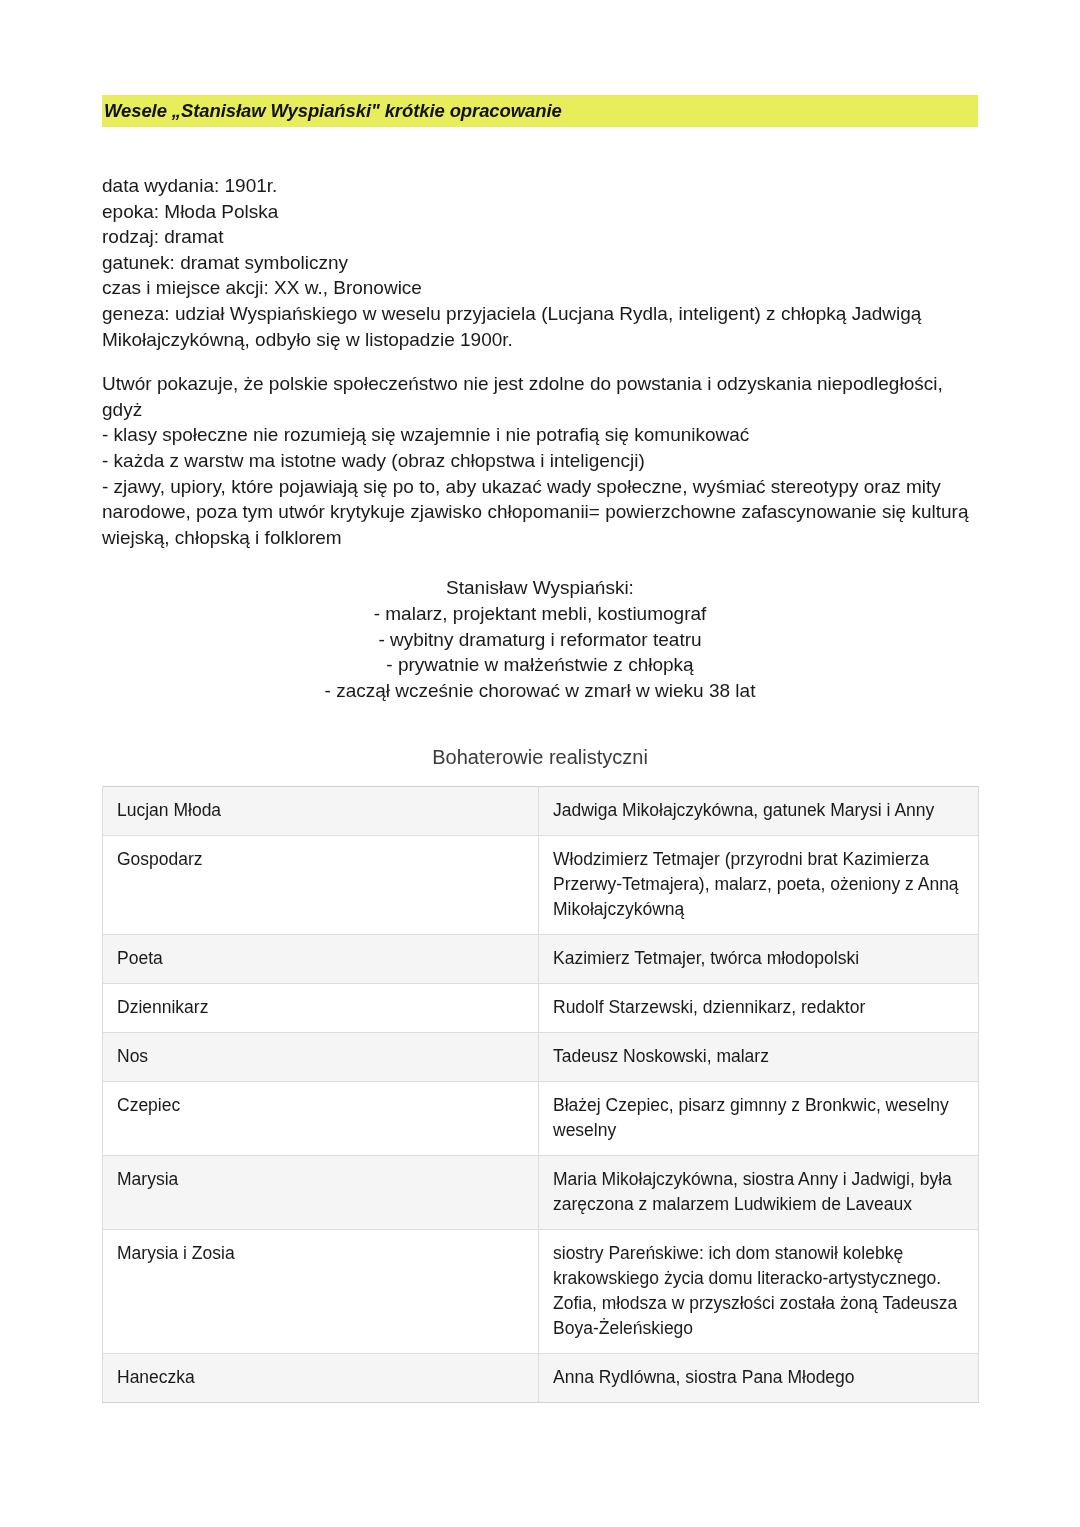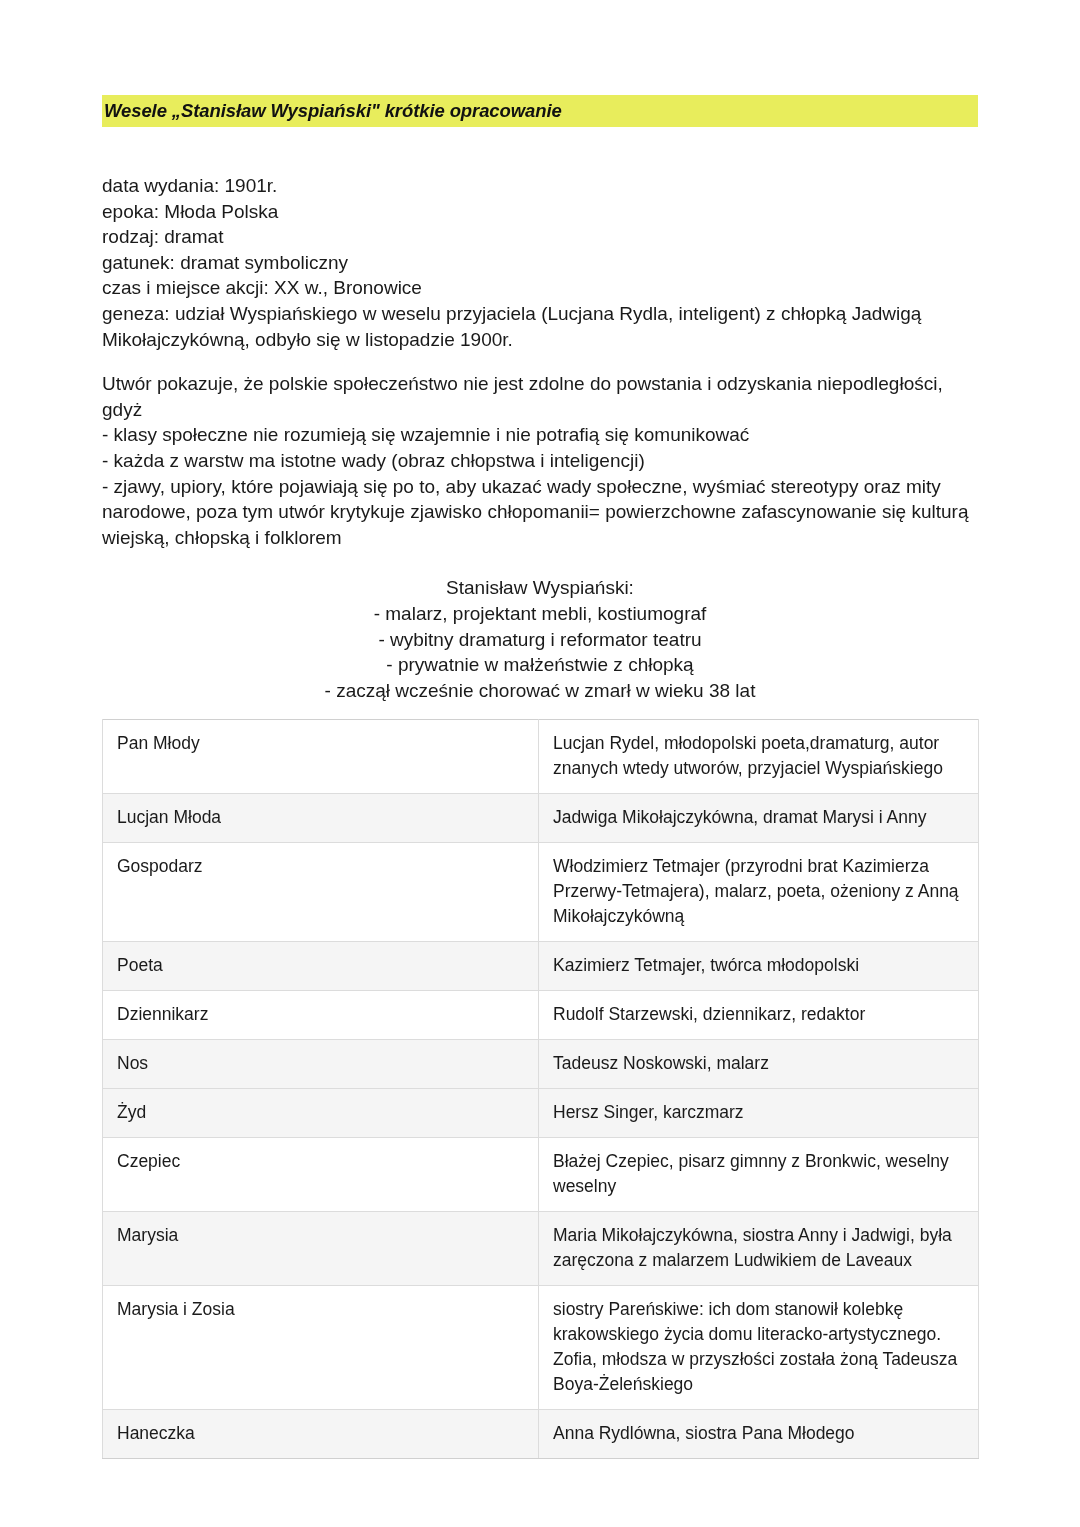--- a/index.html
+++ b/index.html
@@ -132,6 +132,7 @@
 - prywatnie w małżeństwie z chłopką
 - zaczął wcześnie chorować w zmarł w wieku 38 lat</div>
 
+    <div class="section-heading">Bohaterowie realistyczni</div>
 
     <table class="char-table">
       <colgroup>

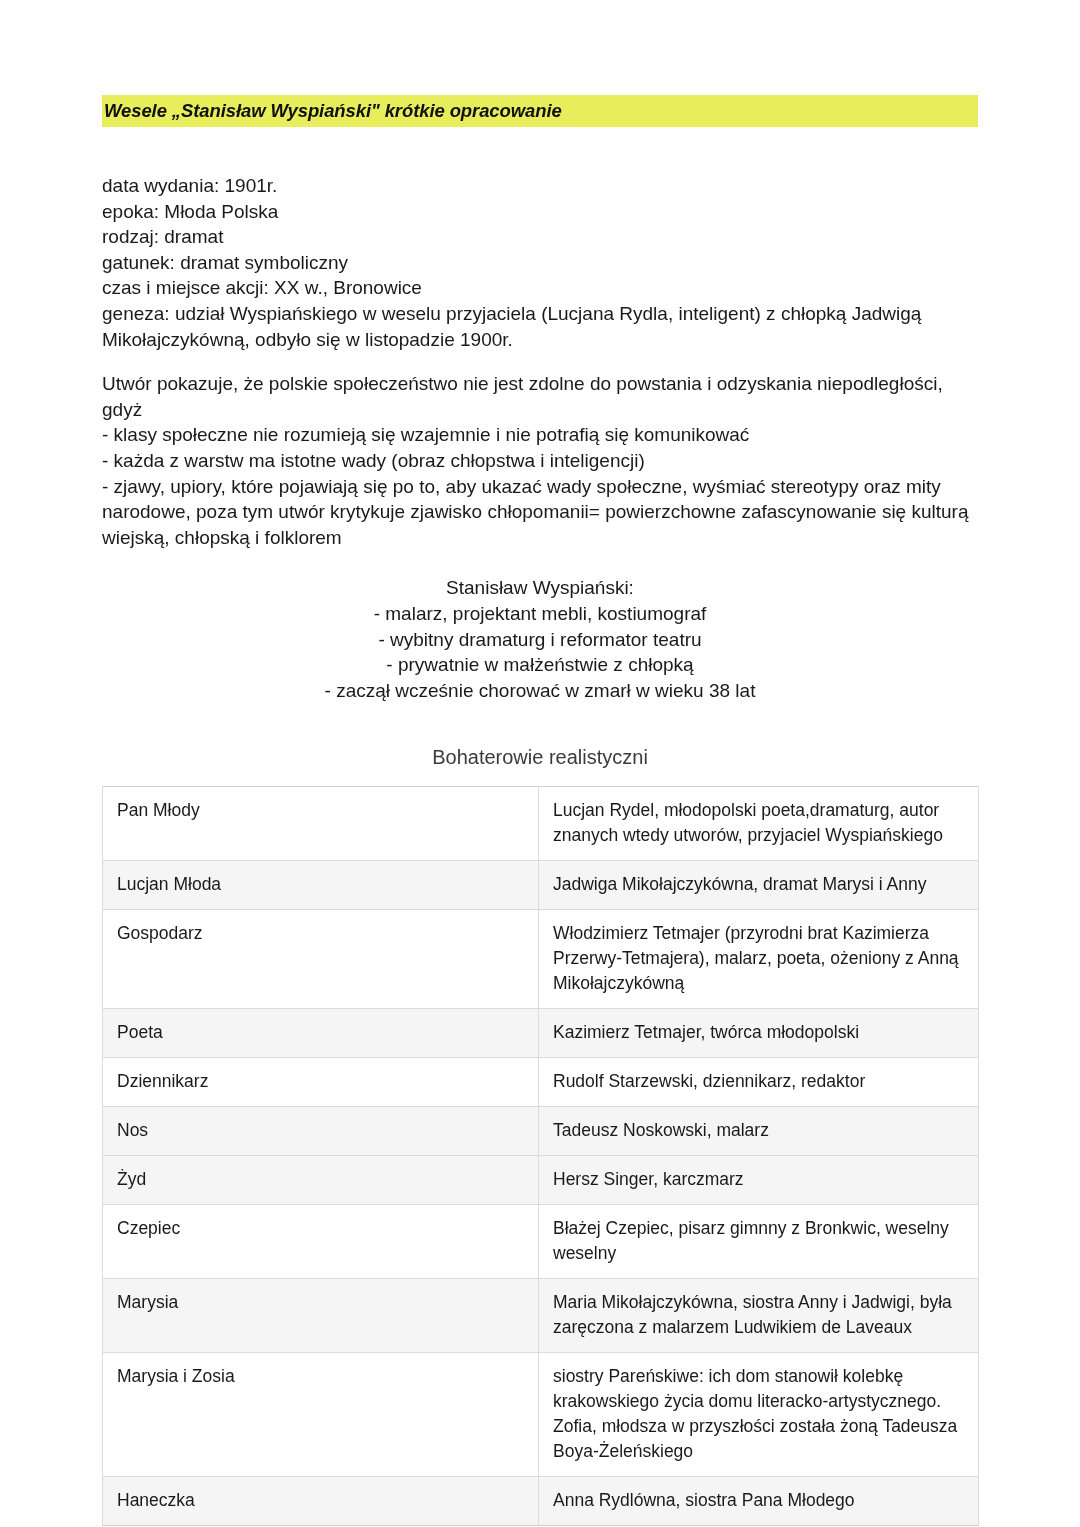--- a/index.html
+++ b/index.html
@@ -140,10 +140,6 @@
         <col class="col-desc">
       </colgroup>
       <tbody id="table-body">
-          <tr class="plain">
-            <td>Pan Młody</td>
-            <td>Lucjan Rydel, młodopolski poeta,dramaturg, autor znanych wtedy utworów, przyjaciel Wyspiańskiego</td>
-          </tr>
           <tr class="shaded">
             <td>Lucjan Młoda</td>
             <td>Jadwiga Mikołajczykówna, dramat Marysi i Anny</td>

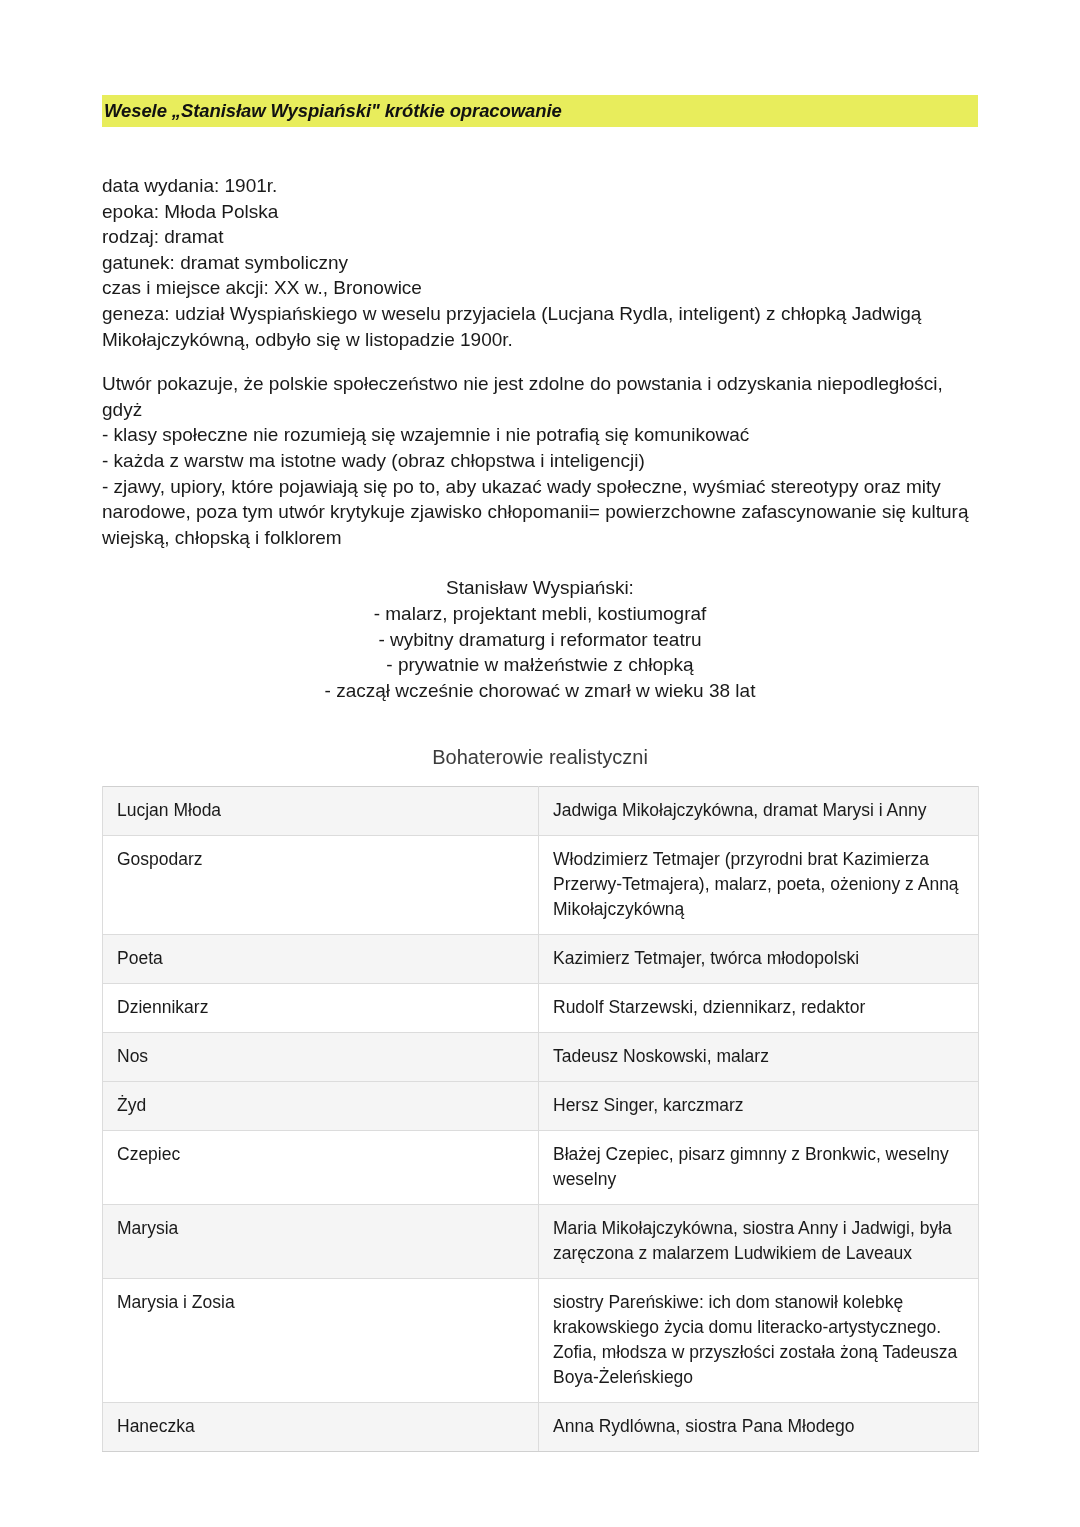--- a/index.html
+++ b/index.html
@@ -142,7 +142,7 @@
       <tbody id="table-body">
           <tr class="shaded">
             <td>Lucjan Młoda</td>
-            <td>Jadwiga Mikołajczykówna, dramat Marysi i Anny</td>
+            <td>Jadwiga Mikołajczykówna, gatunek Marysi i Anny</td>
           </tr>
           <tr class="plain">
             <td>Gospodarz</td>

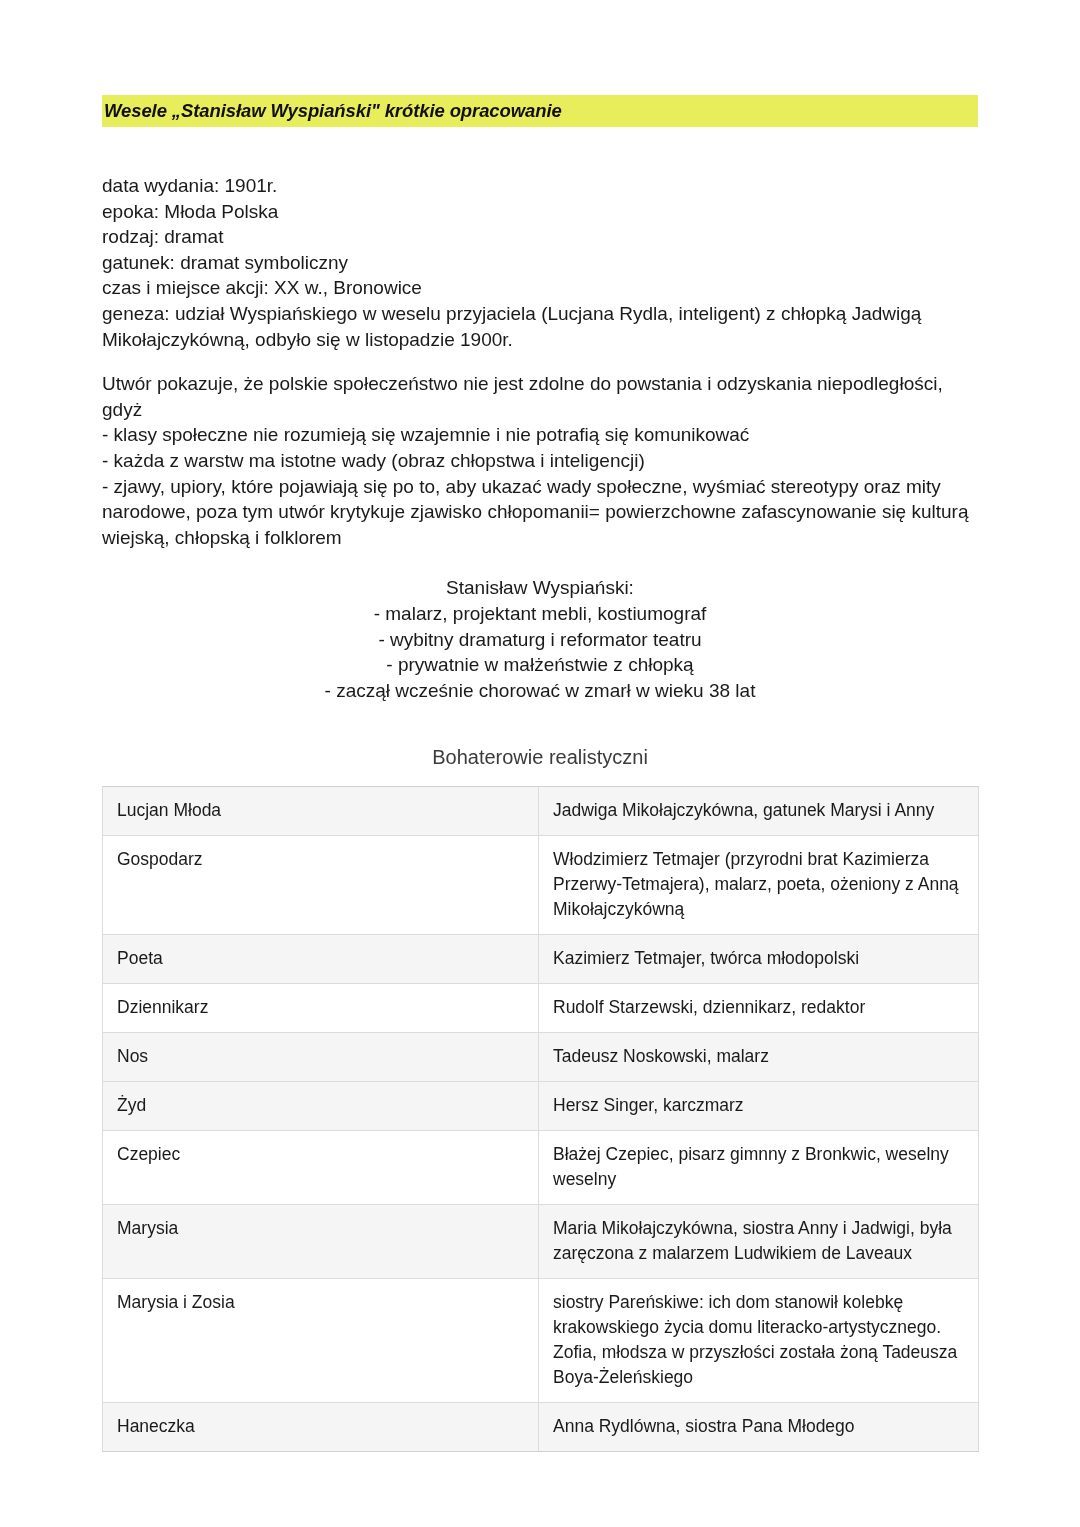--- a/index.html
+++ b/index.html
@@ -160,10 +160,6 @@
             <td>Nos</td>
             <td>Tadeusz Noskowski, malarz</td>
           </tr>
-          <tr class="shaded">
-            <td>Żyd</td>
-            <td>Hersz Singer, karczmarz</td>
-          </tr>
           <tr class="plain">
             <td>Czepiec</td>
             <td>Błażej Czepiec, pisarz gimnny z Bronkwic, weselny weselny</td>

